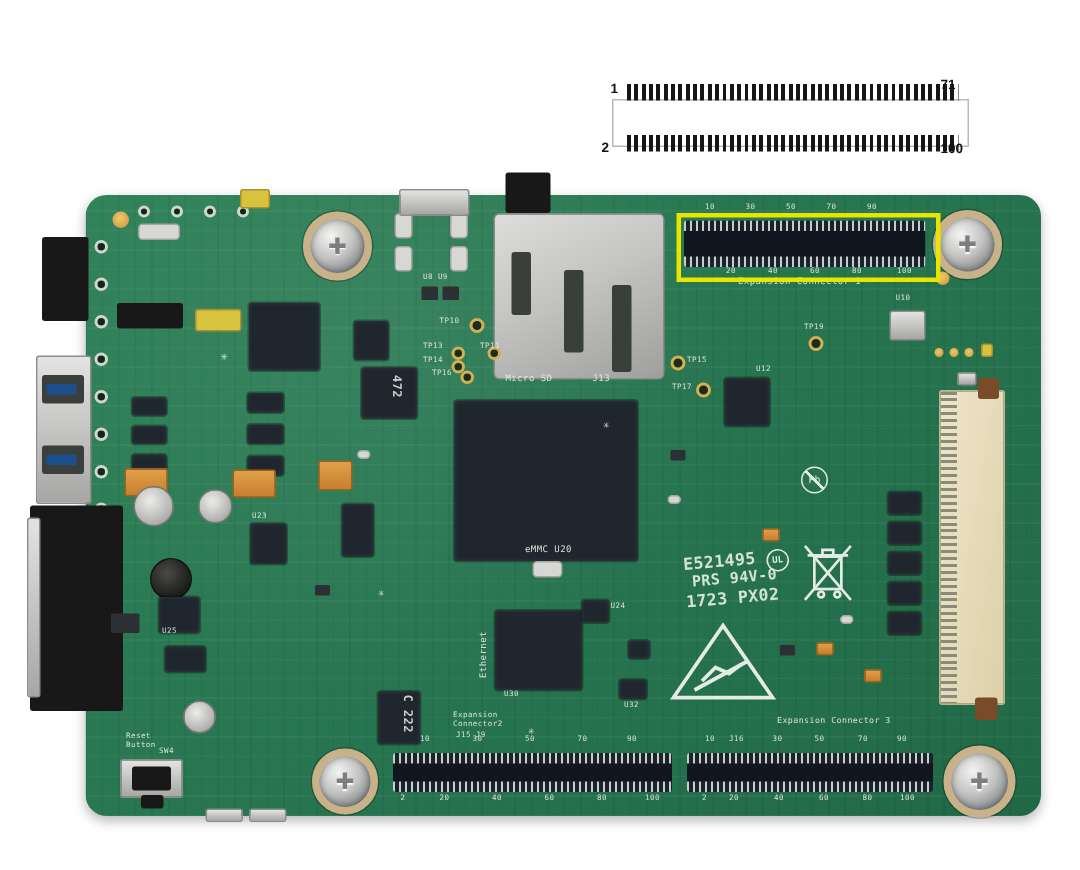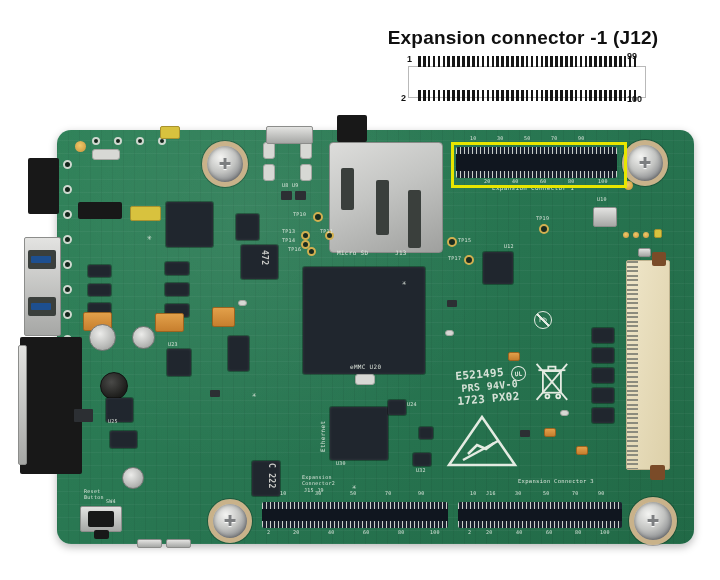--- a/index.html
+++ b/index.html
@@ -75,7 +75,6 @@
 
 <div class="scene">
 
-  <h1 class="fig-title">Expansion connector -1 (J12)</h1>
   <div class="pd-rect"></div>
   <div class="pd-comb" style="left:418px;top:56px;"></div>
   <div class="pd-comb" style="left:418px;top:90px;"></div>

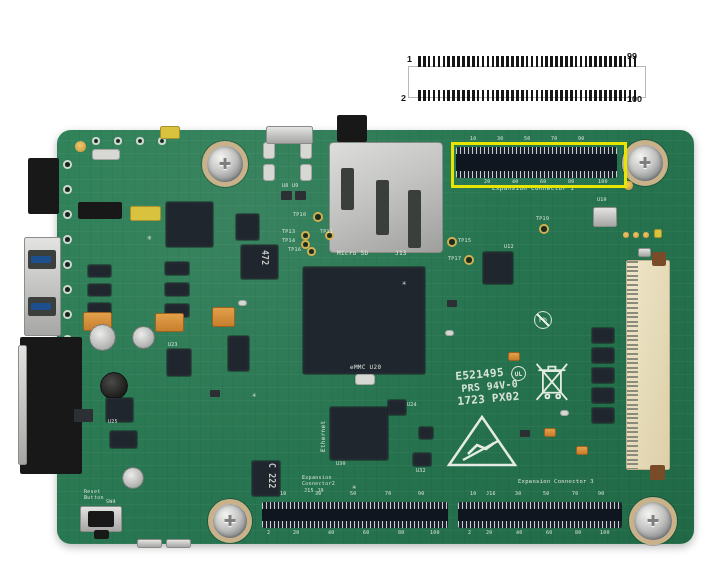--- a/index.html
+++ b/index.html
@@ -79,7 +79,7 @@
   <div class="pd-comb" style="left:418px;top:56px;"></div>
   <div class="pd-comb" style="left:418px;top:90px;"></div>
   <span class="pd-label" style="left:407px;top:54px;">1</span>
-  <span class="pd-label" style="left:627px;top:51px;">99</span>
+  <span class="pd-label" style="left:627px;top:51px;">71</span>
   <span class="pd-label" style="left:401px;top:93px;">2</span>
   <span class="pd-label" style="left:627px;top:94px;">100</span>
 

